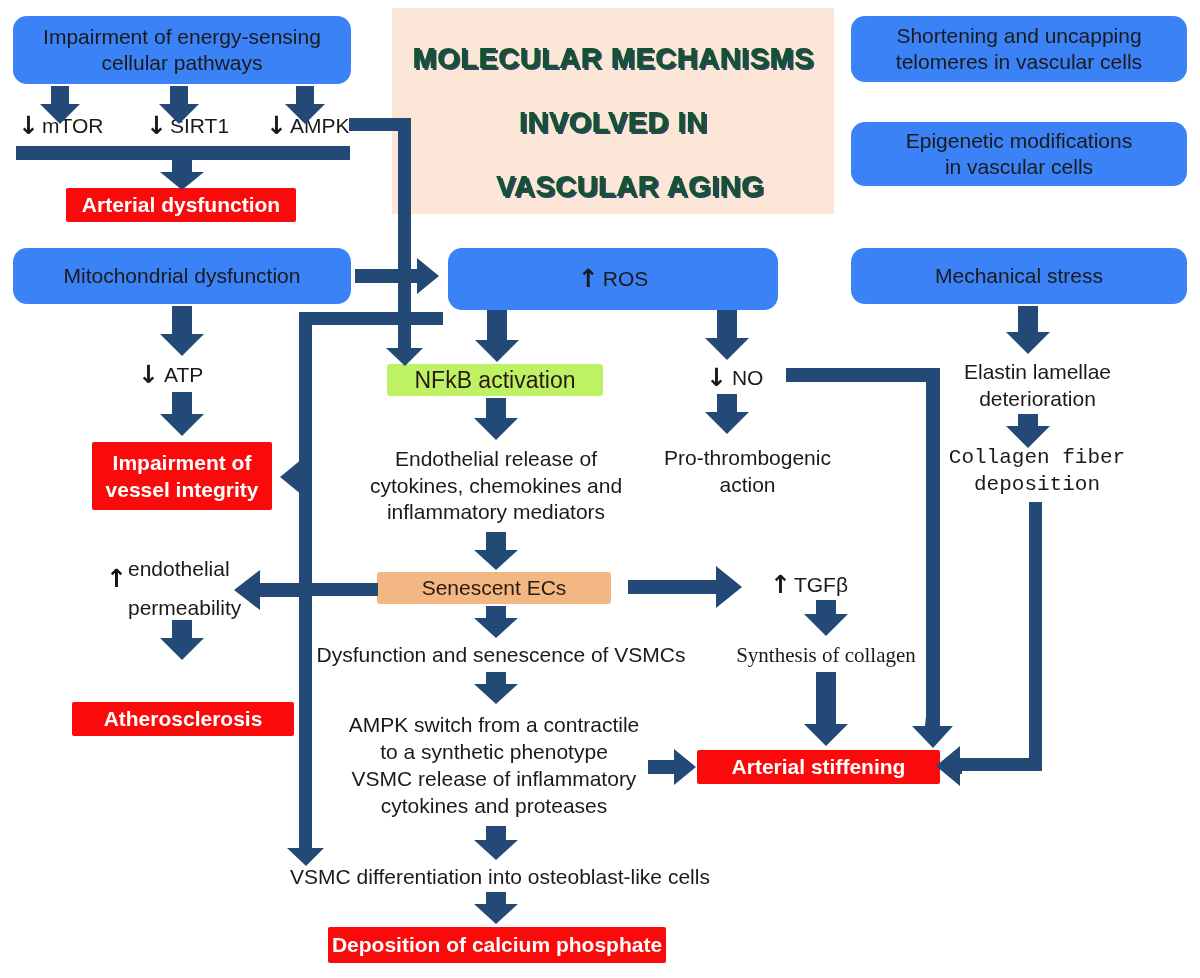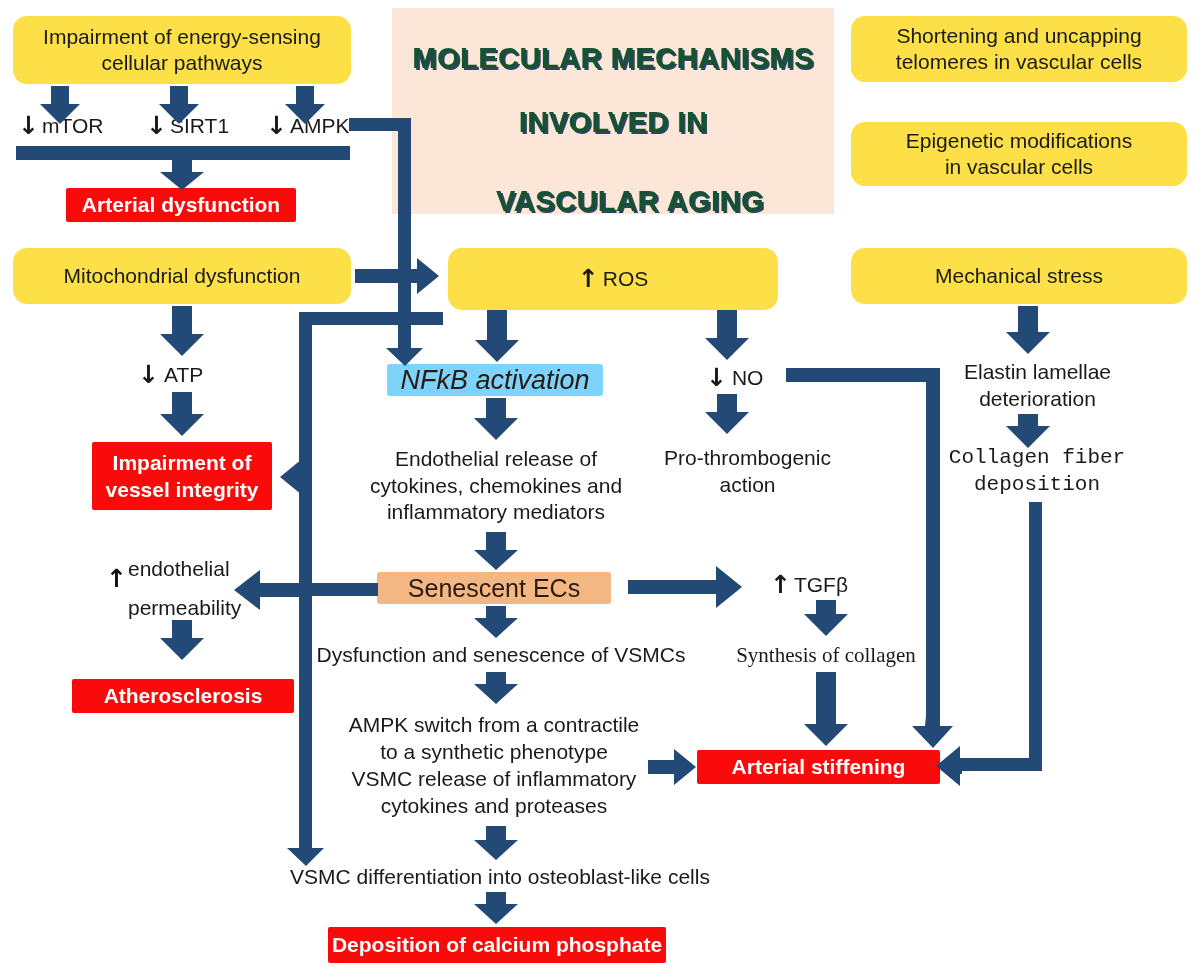--- a/index.html
+++ b/index.html
@@ -9,7 +9,7 @@
   .node{position:absolute;box-sizing:border-box;display:flex;align-items:center;justify-content:center;text-align:center;}
 
   
-  .peach{background:#fde047;border-radius:14px;color:#1a1a1a;font-size:21px;line-height:1.25;text-align:right;}
+  .peach{background:#3b82f6;border-radius:14px;color:#1a1a1a;font-size:21px;line-height:1.25;text-align:right;}
   .peach-sq{background:#7dd3fc;border-radius:3px;color:#2b1a10;font-size:27px;font-style:italic;}
   .peach-sq2{background:#F3B783;border-radius:3px;color:#2b1a10;font-size:25px;}
 

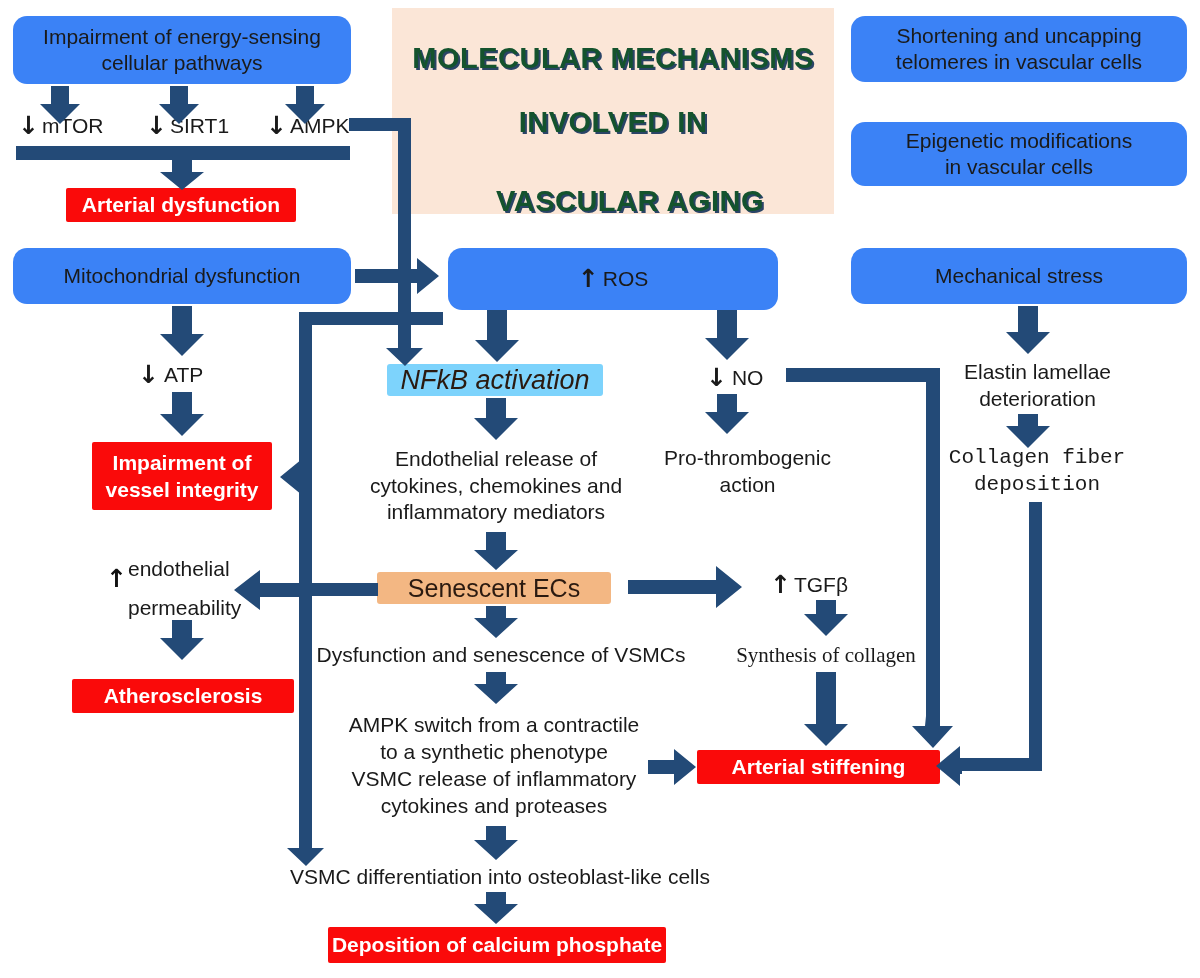--- a/index.html
+++ b/index.html
@@ -37,7 +37,7 @@
   <div class="titlepanel" style="left:392px;top:8px;width:442px;height:206px;"></div>
   <div class="titletext" style="left:392px;top:42px;width:442px;">MOLECULAR MECHANISMS</div>
   <div class="titletext" style="left:392px;top:106px;width:442px;">INVOLVED IN</div>
-  <div class="titletext" style="left:392px;top:185px;width:476px;">VASCULAR AGING</div>
+  <div class="titletext" style="left:392px;top:170px;width:476px;">VASCULAR AGING</div>
 
   <div class="node peach" style="left:13px;top:16px;width:338px;height:68px;flex-direction:column;">
     <span>Impairment of energy-sensing</span>

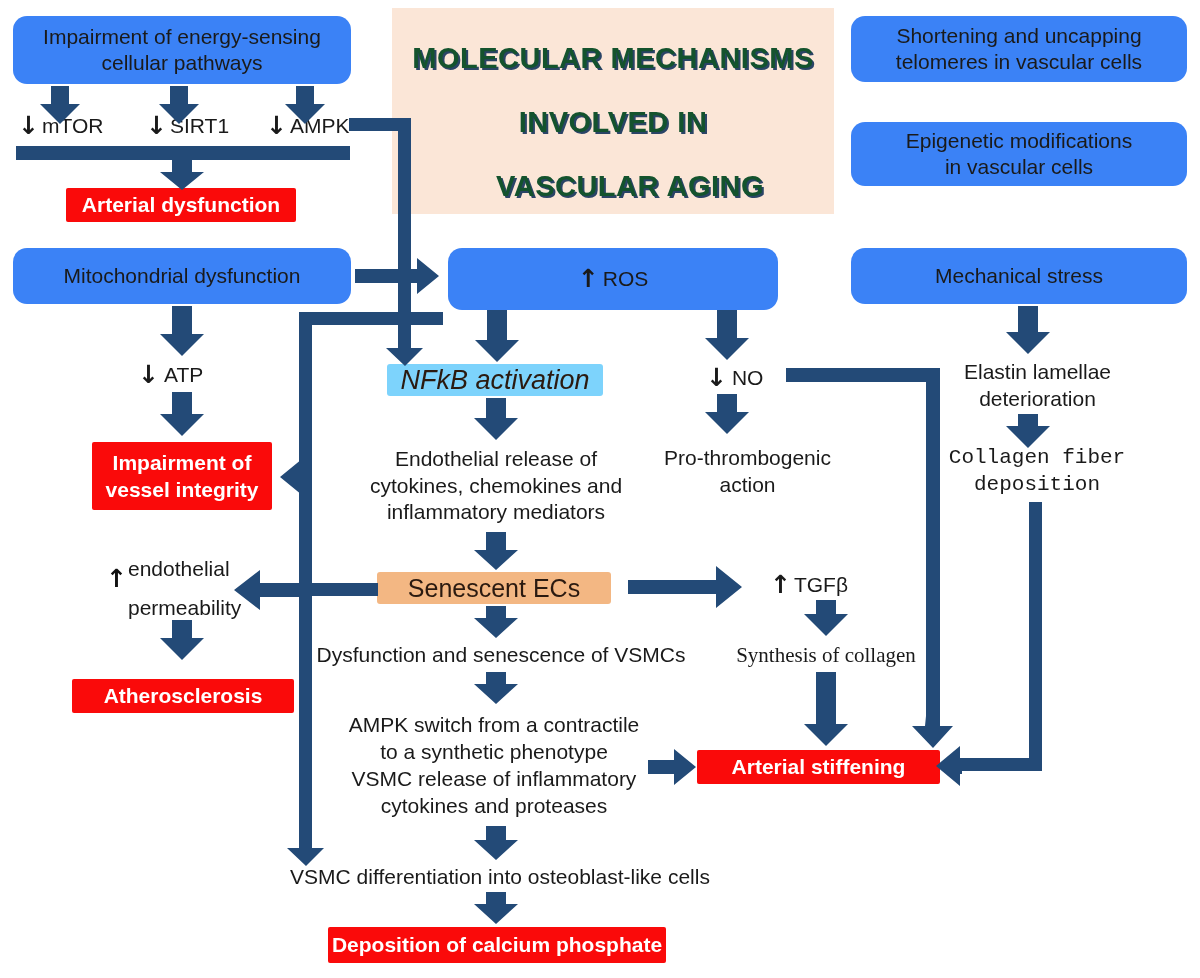--- a/index.html
+++ b/index.html
@@ -10,7 +10,7 @@
 
   
   .peach{background:#3b82f6;border-radius:14px;color:#1a1a1a;font-size:21px;line-height:1.25;text-align:right;}
-  .peach-sq{background:#7dd3fc;border-radius:3px;color:#2b1a10;font-size:27px;font-style:italic;}
+  .peach-sq{background:#bef264;border-radius:3px;color:#2b1a10;font-size:23px;}
   .peach-sq2{background:#F3B783;border-radius:3px;color:#2b1a10;font-size:25px;}
 
   

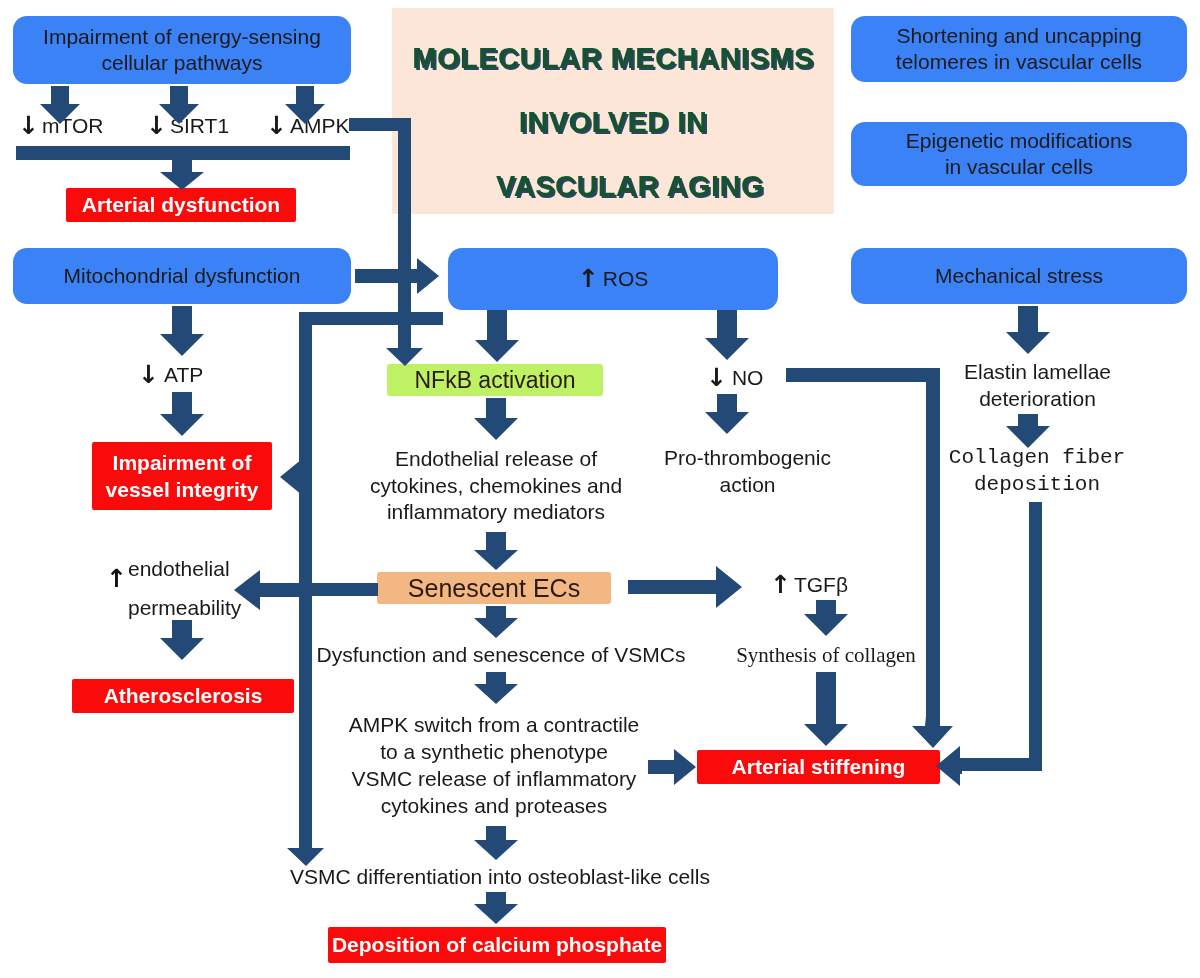--- a/index.html
+++ b/index.html
@@ -11,7 +11,7 @@
   
   .peach{background:#3b82f6;border-radius:14px;color:#1a1a1a;font-size:21px;line-height:1.25;text-align:right;}
   .peach-sq{background:#bef264;border-radius:3px;color:#2b1a10;font-size:23px;}
-  .peach-sq2{background:#F3B783;border-radius:3px;color:#2b1a10;font-size:25px;}
+  .peach-sq2{background:#F3B783;border-radius:3px;color:#2b1a10;font-size:21px;}
 
   
   .red{background:#FA0A0A;color:#ffffff;font-weight:bold;font-size:21px;line-height:1.3;border-radius:2px;}

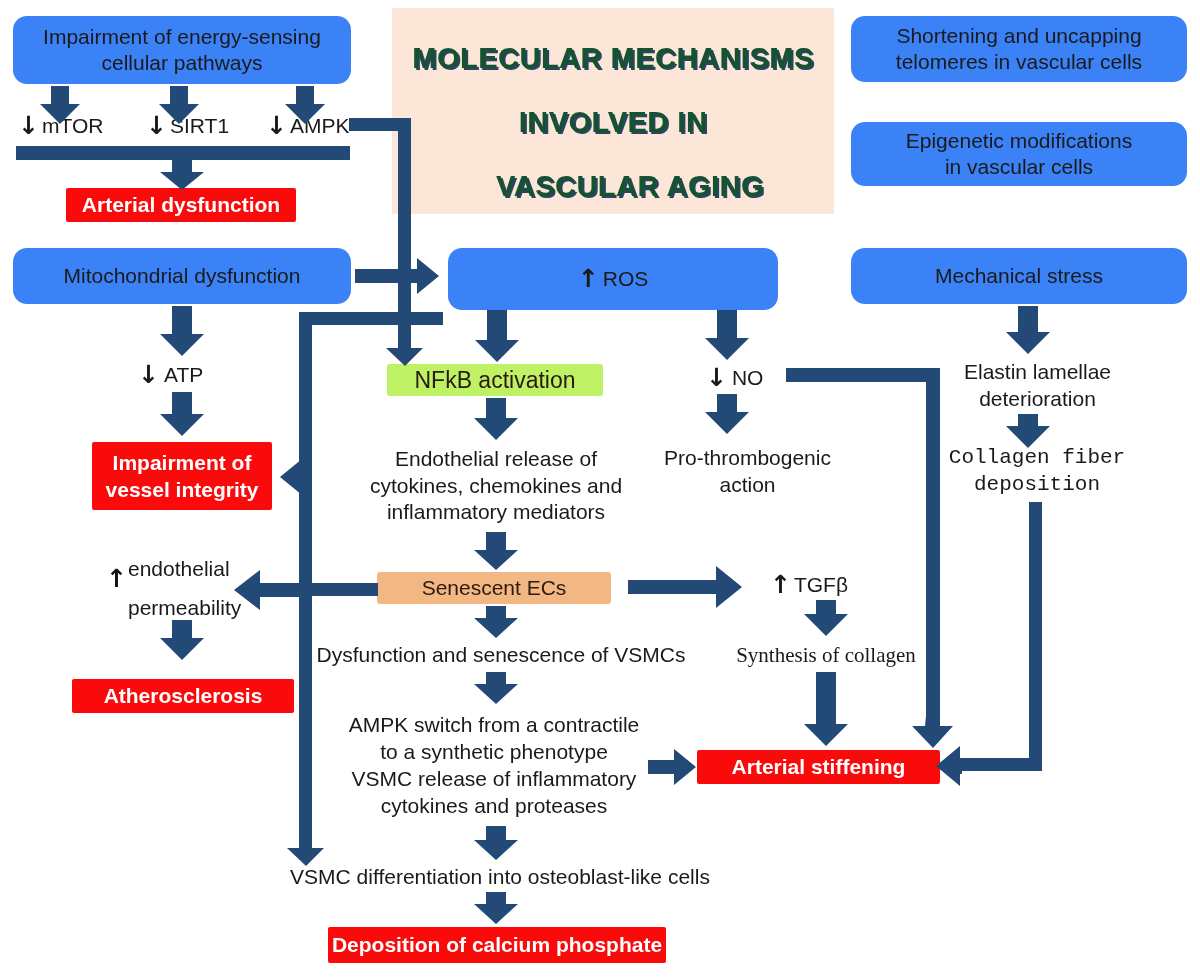--- a/index.html
+++ b/index.html
@@ -141,7 +141,7 @@
     <span>TGFβ</span>
   </div>
 
-  <div class="node red" style="left:72px;top:679px;width:222px;height:34px;">
+  <div class="node red" style="left:72px;top:702px;width:222px;height:34px;">
     <span>Atherosclerosis</span>
   </div>
 

